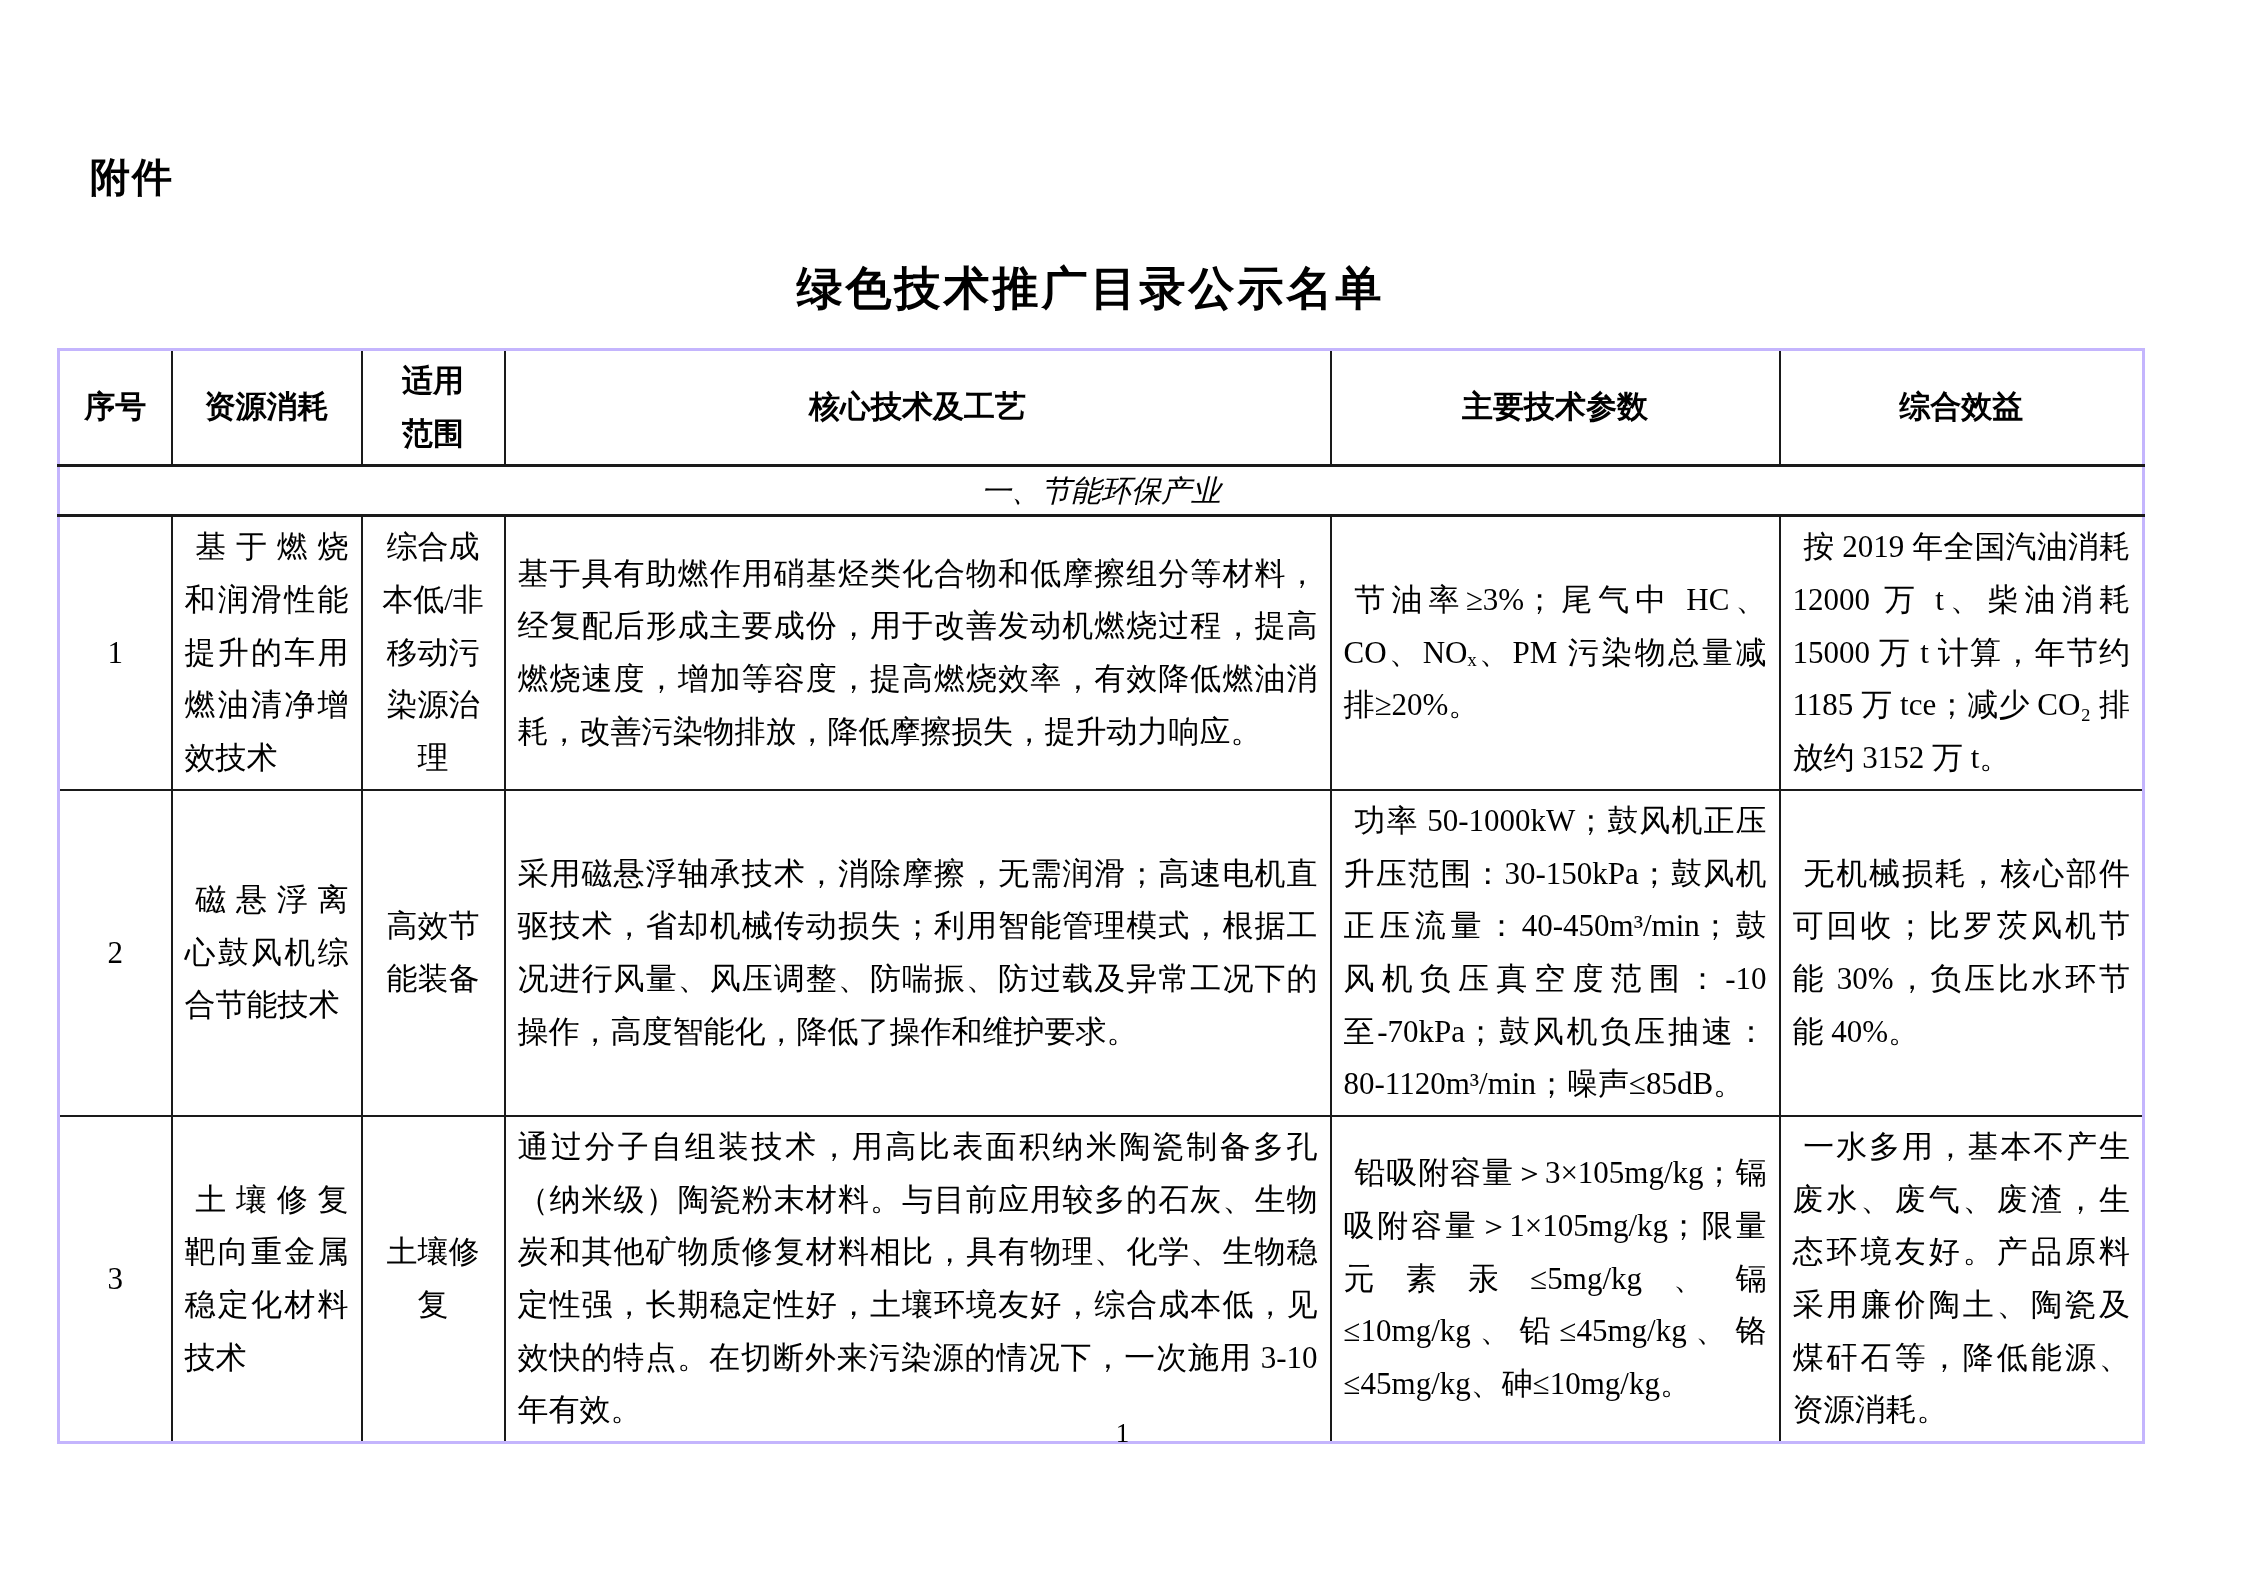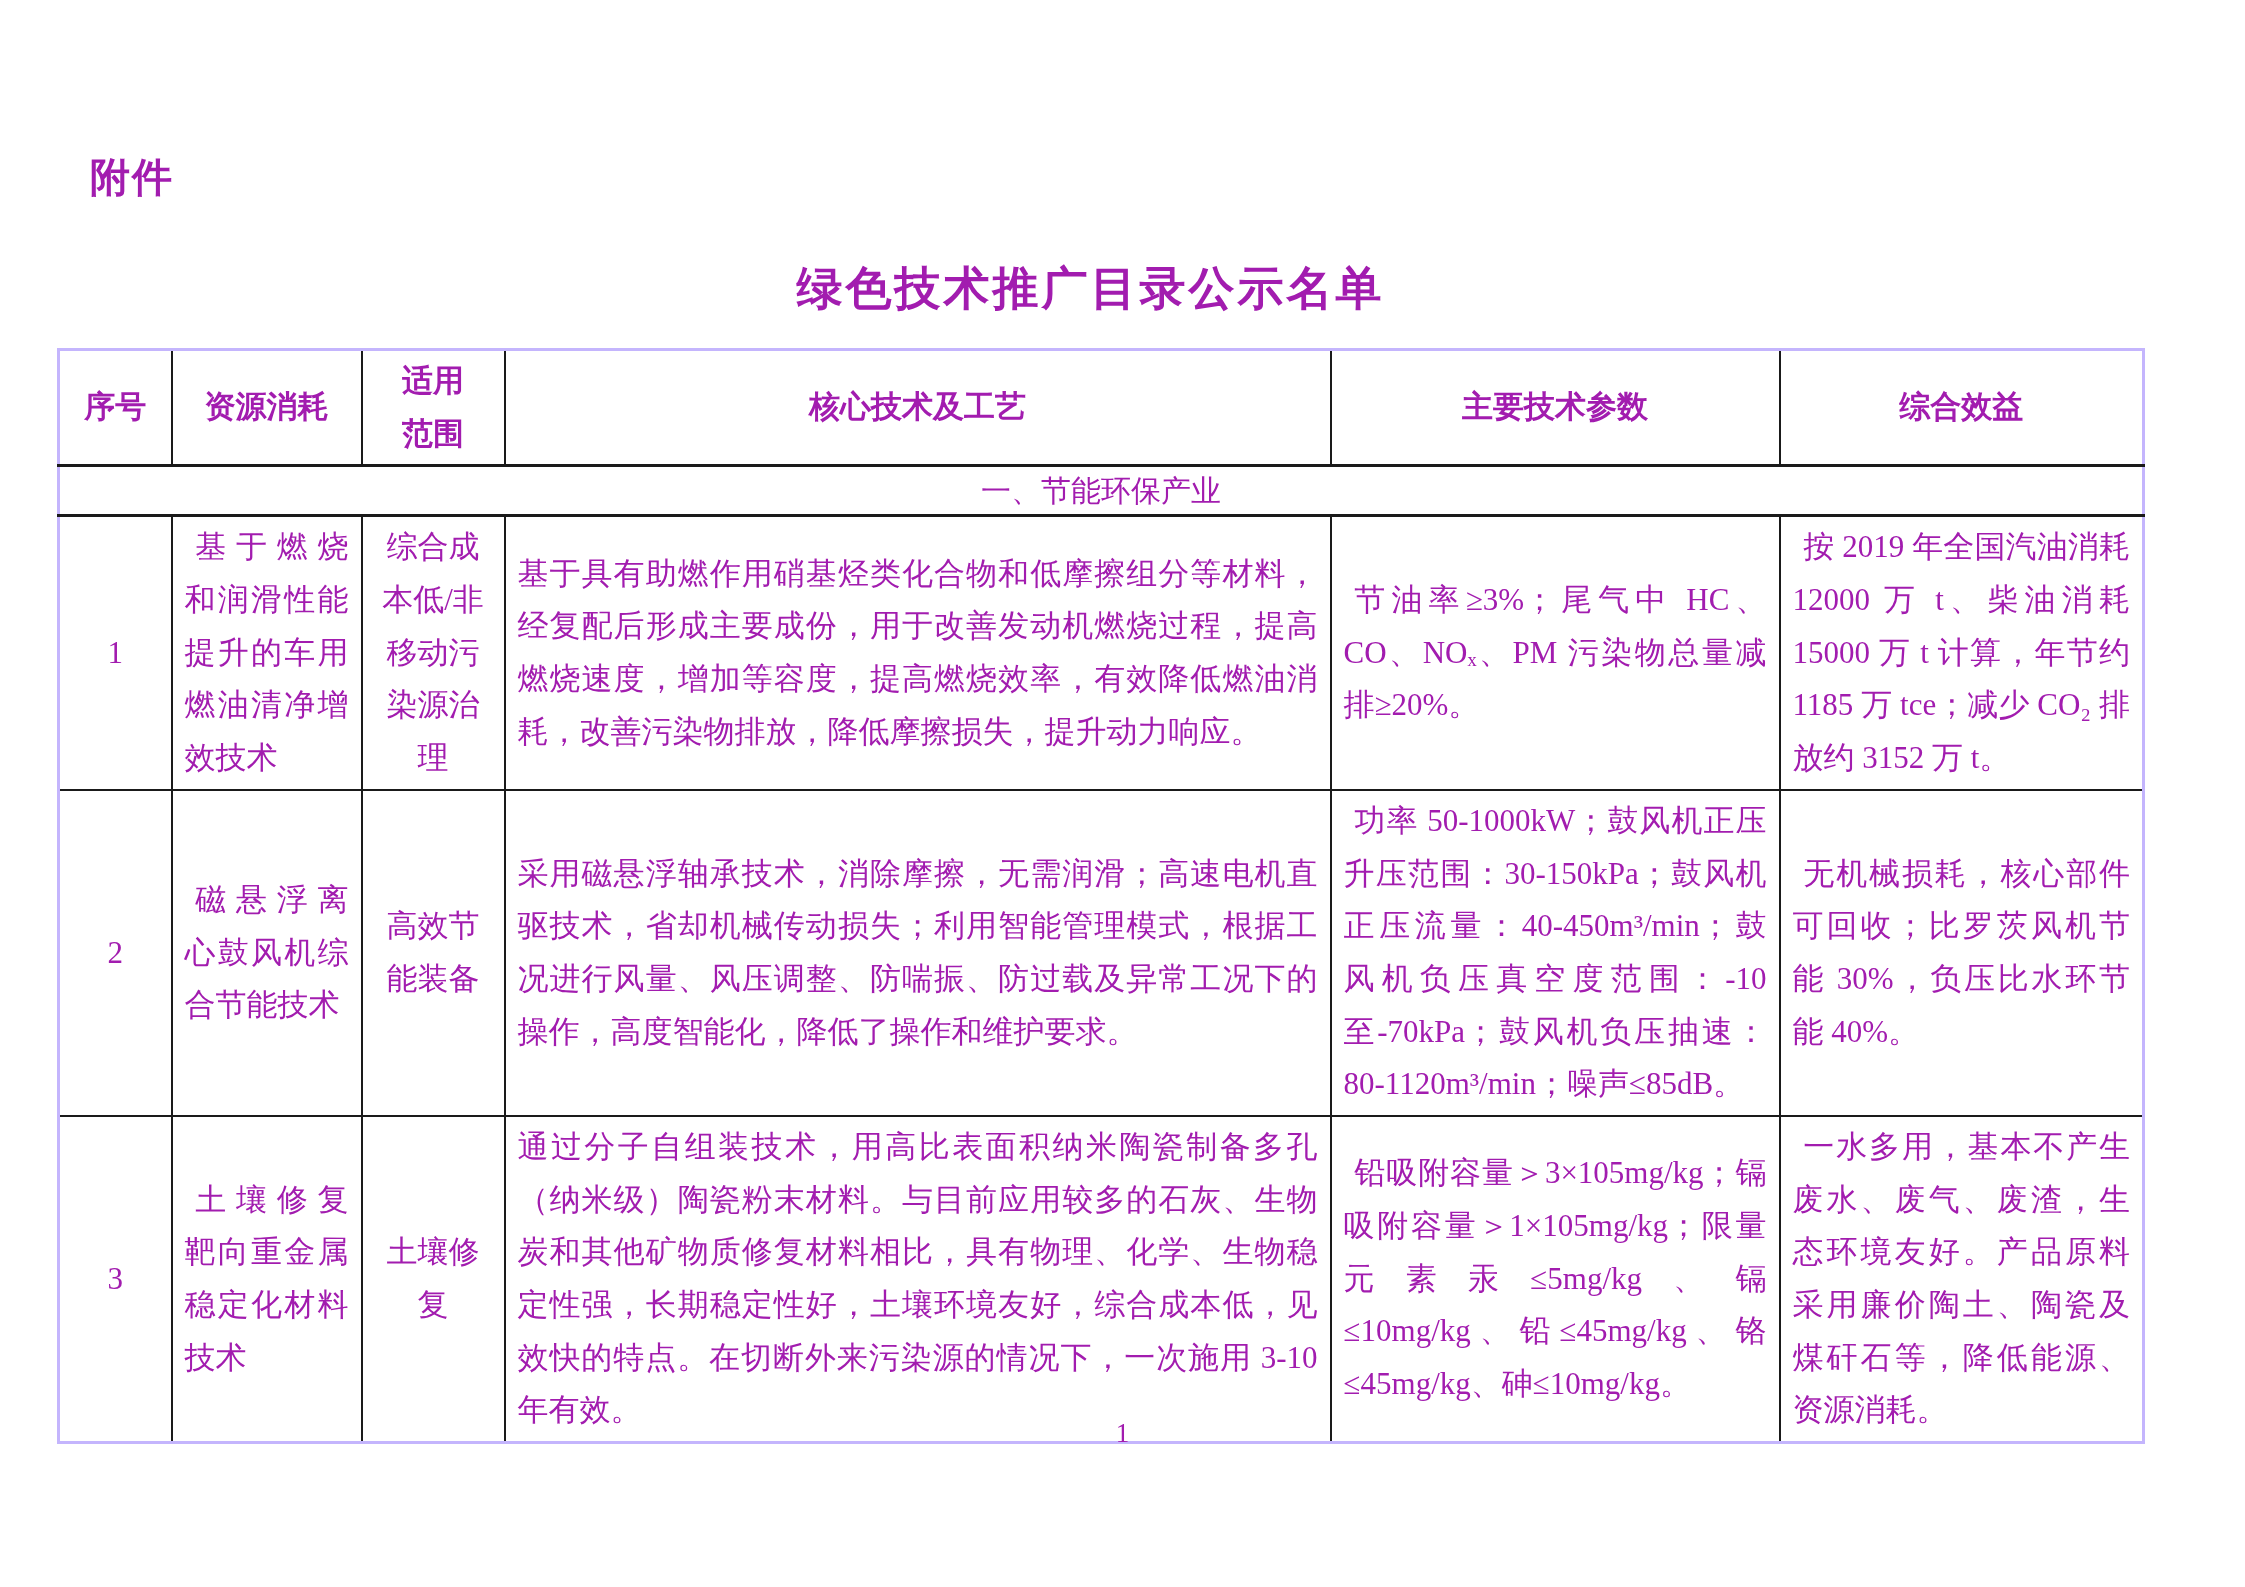--- a/index.html
+++ b/index.html
@@ -9,7 +9,7 @@
     width: 2245px;
     height: 1587px;
     background: #ffffff;
-    color: #a21caf;
+    color: #000000;
     font-family: "Liberation Serif", "DejaVu Serif", serif;
     overflow: hidden;
   }

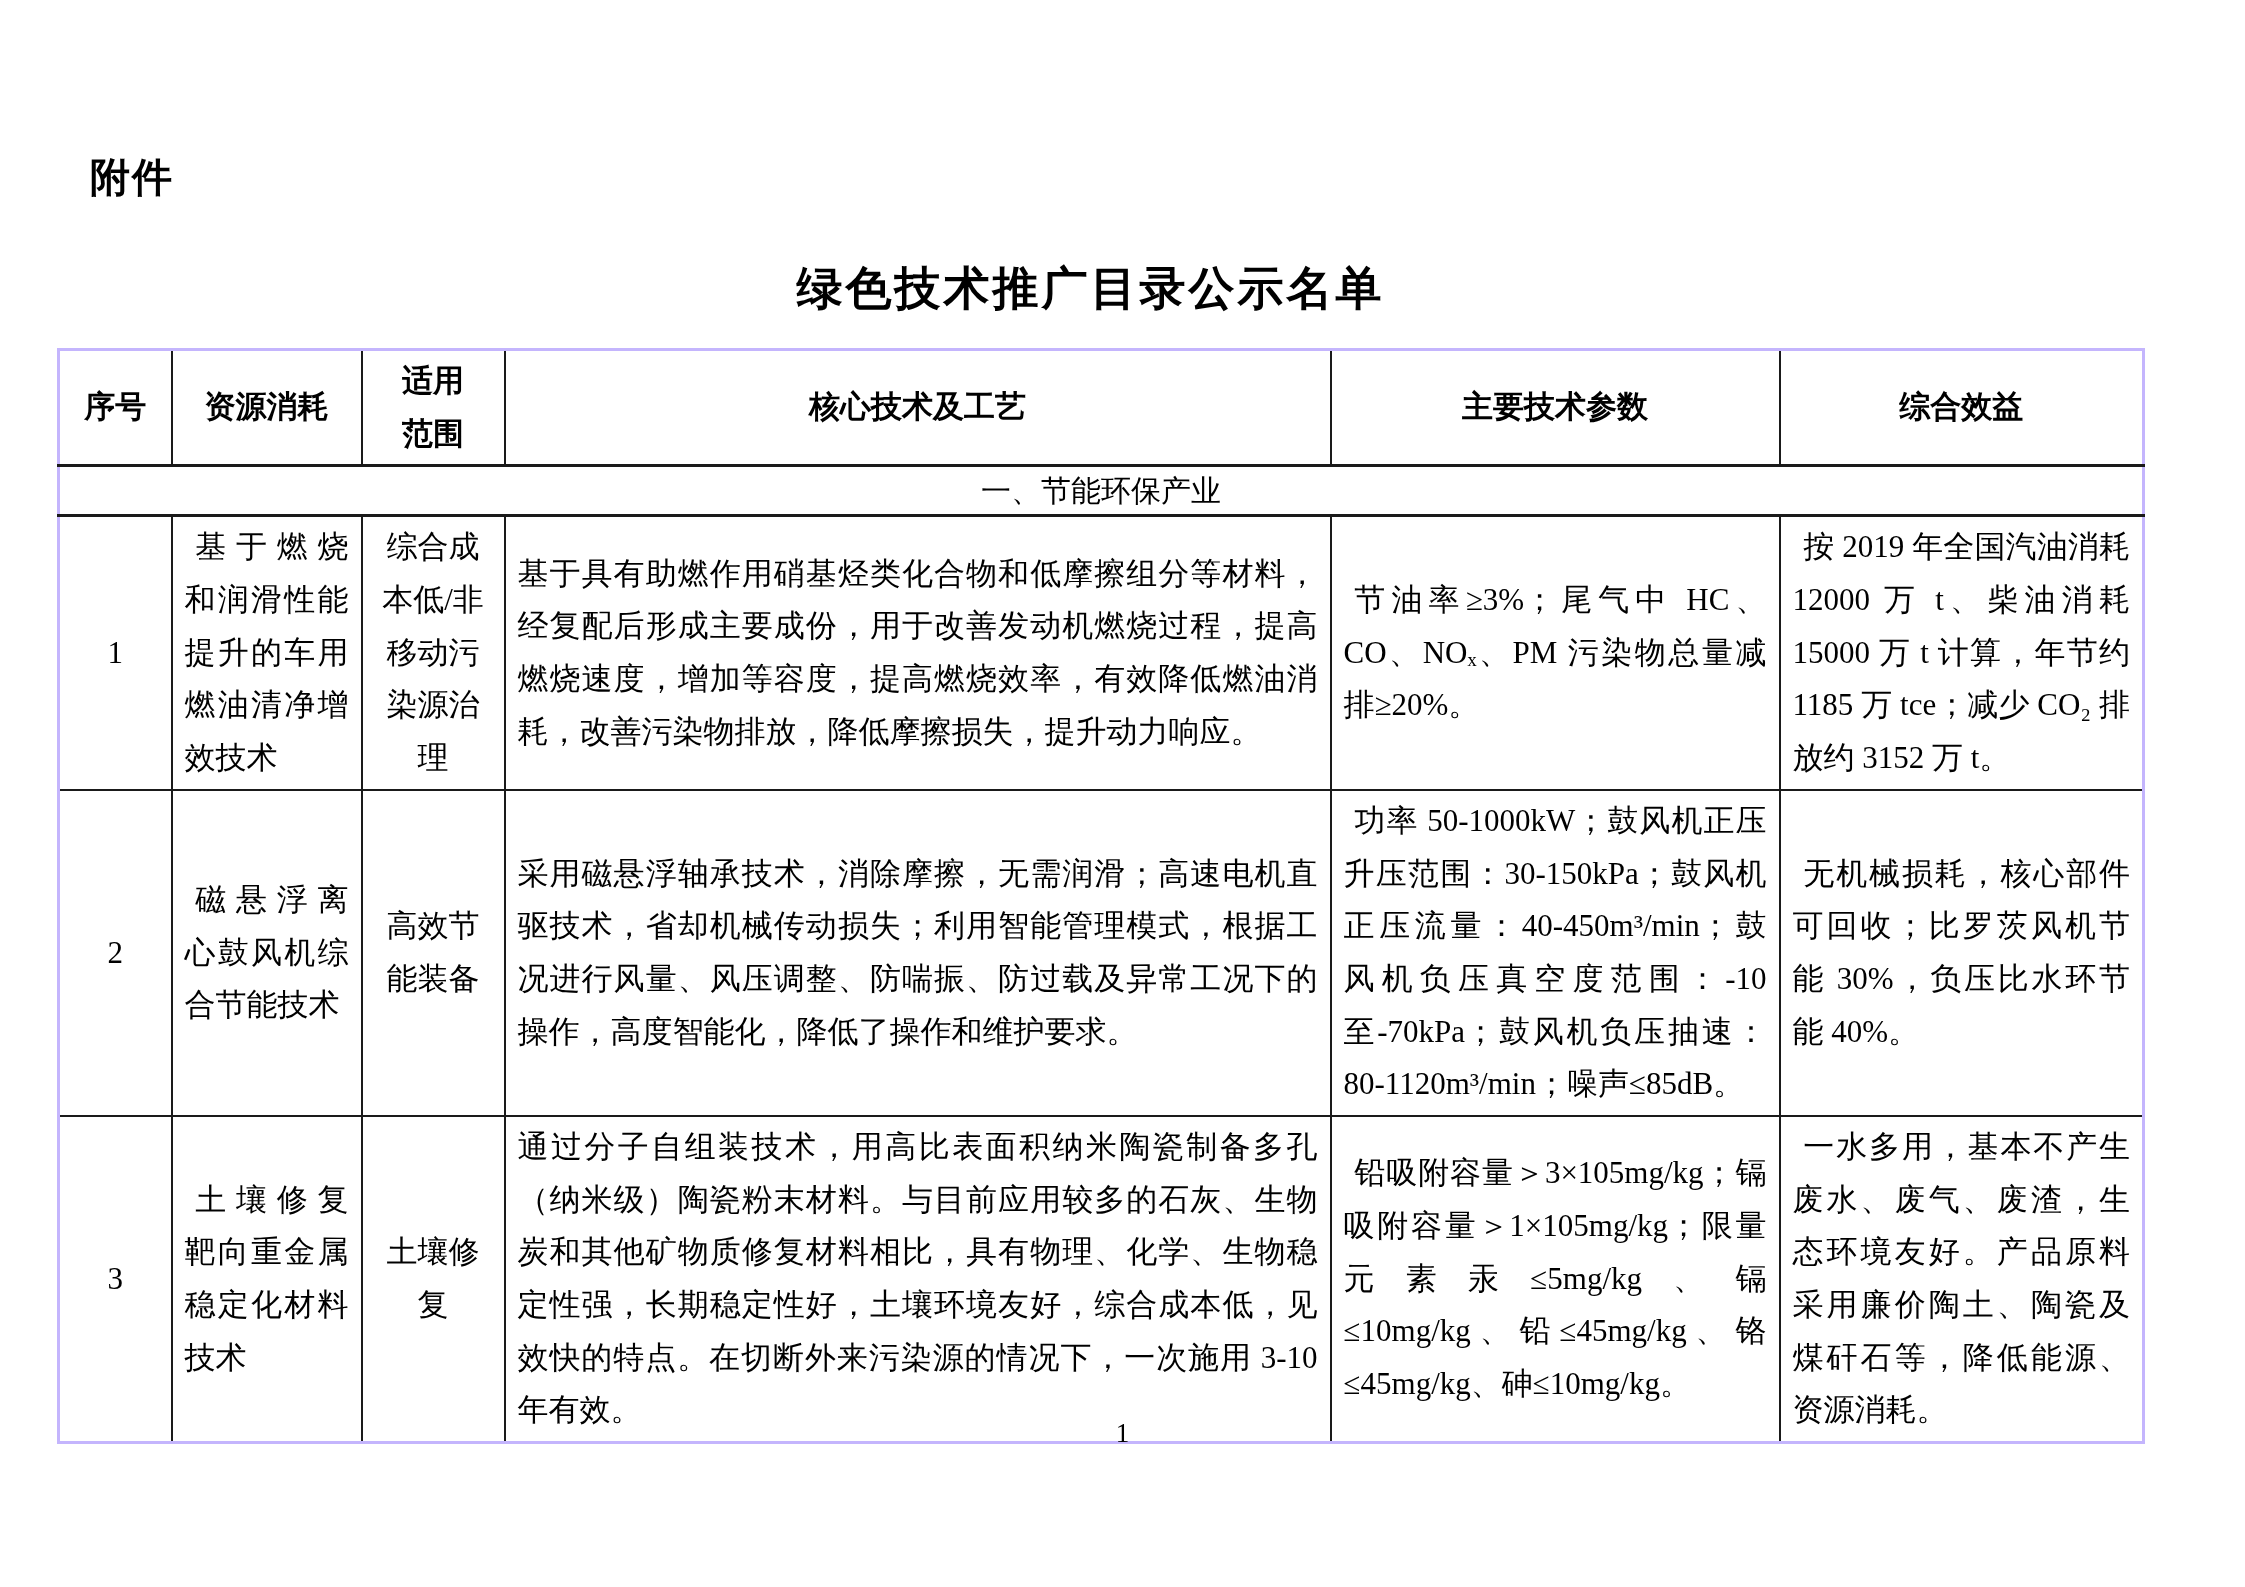--- a/index.html
+++ b/index.html
@@ -59,7 +59,7 @@
     border-bottom: 3px solid #1a1a1a;
   }
   th.h-scope { white-space: pre-line; line-height: 1.9; }
-  tr.section-row { height: 50px; }
+  tr.section-row { height: 50px; font-style: italic; }
   tr.section-row td {
     text-align: center;
     font-size: 30px;

